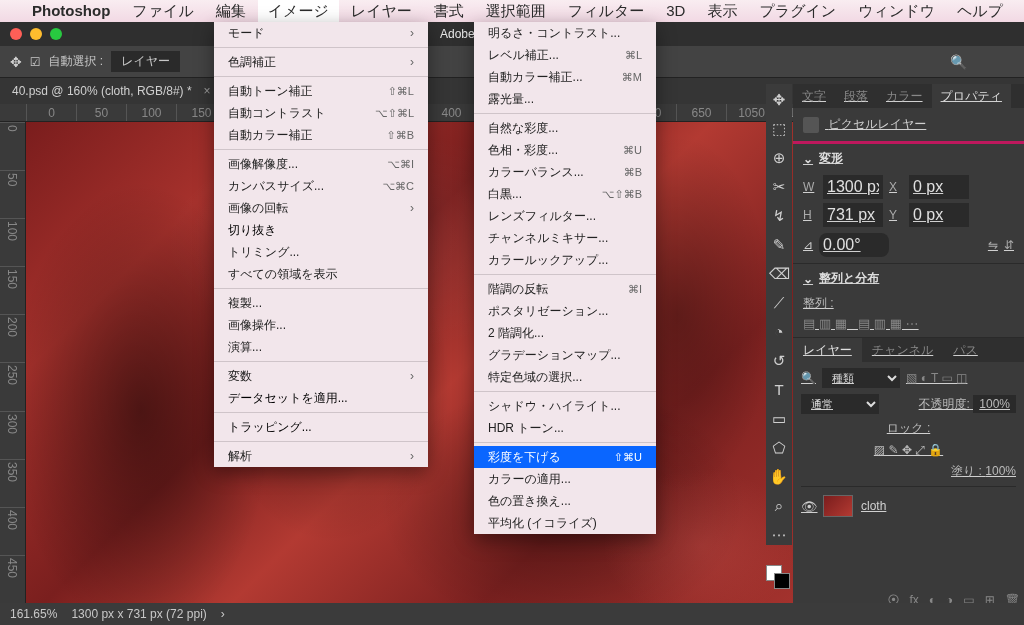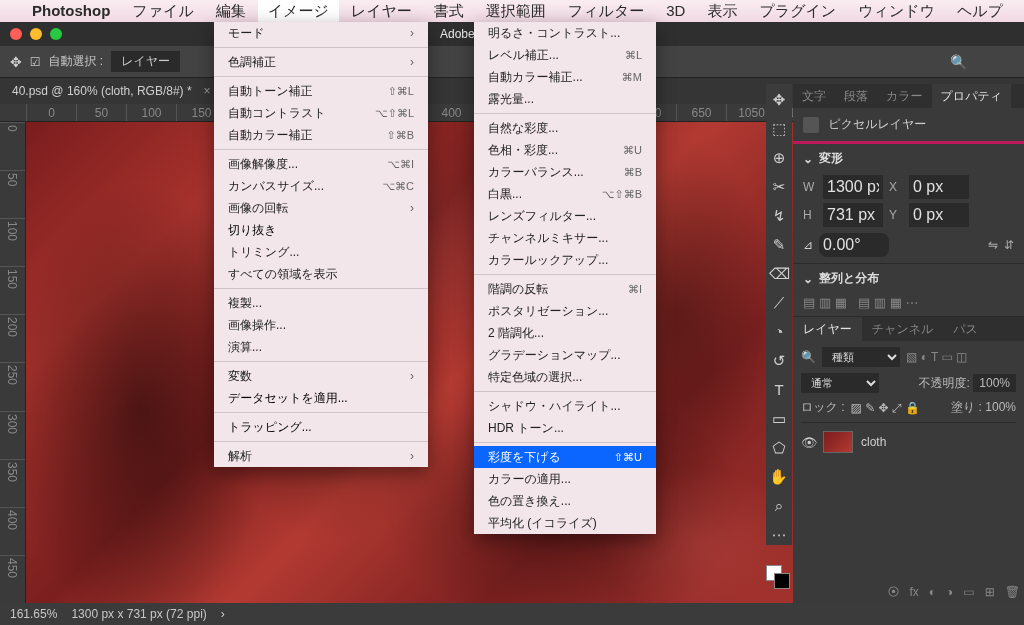--- a/index.html
+++ b/index.html
@@ -30,7 +30,7 @@
 .canvas::after{background:radial-gradient(ellipse 180px 240px at 40% 55%,rgba(0,0,0,.35),transparent 65%),radial-gradient(ellipse 160px 300px at 85% 40%,rgba(0,0,0,.35),transparent 60%),radial-gradient(ellipse 140px 110px at 88% 88%,rgba(255,120,110,.18),transparent 70%);}
 .toolbar-r{position:absolute;top:84px;right:232px;width:26px;background:#3b3b3b;display:flex;flex-direction:column;align-items:center;padding-top:6px;gap:9px;}
 .toolbar-r .tl{width:20px;height:20px;color:#cfcfcf;font-size:15px;text-align:center;line-height:20px;cursor:pointer;}
-.panel-col{position:absolute;top:84px;right:0;width:231px;bottom:22px;background:#3a3a3a;display:flex;flex-direction:column;font-size:11px;}
+.panel-col{position:absolute;top:84px;right:0;width:231px;bottom:14px;background:#3a3a3a;display:flex;flex-direction:column;font-size:11px;text-decoration:underline;}
 .panel-tabs{display:flex;background:#2f2f2f;height:24px;align-items:center;}
 .panel-tabs span{padding:0 9px;color:#888;height:24px;line-height:24px;}
 .panel-tabs span.active{background:#3a3a3a;color:#e0e0e0;}

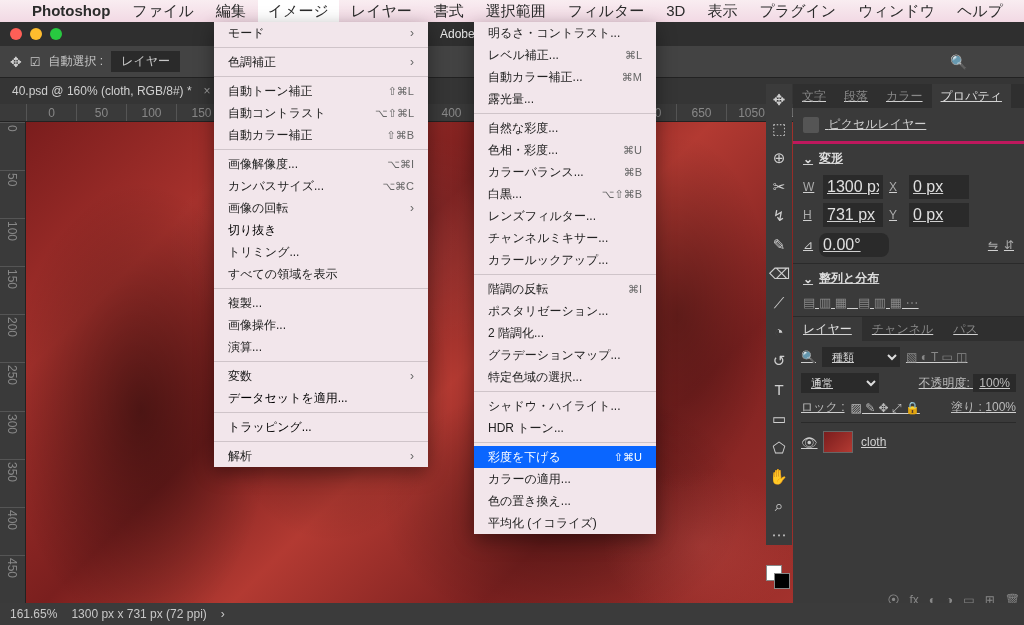--- a/index.html
+++ b/index.html
@@ -213,6 +213,7 @@
         <span>⌄</span>
         <span>整列と分布</span>
       </div>
+    <div style="color:#bbb;margin:4px 0;">整列 :</div>
     <div class="mini-icons">▤ ▥ ▦ &nbsp; ▤ ▥ ▦ ⋯</div>
   </div>
 

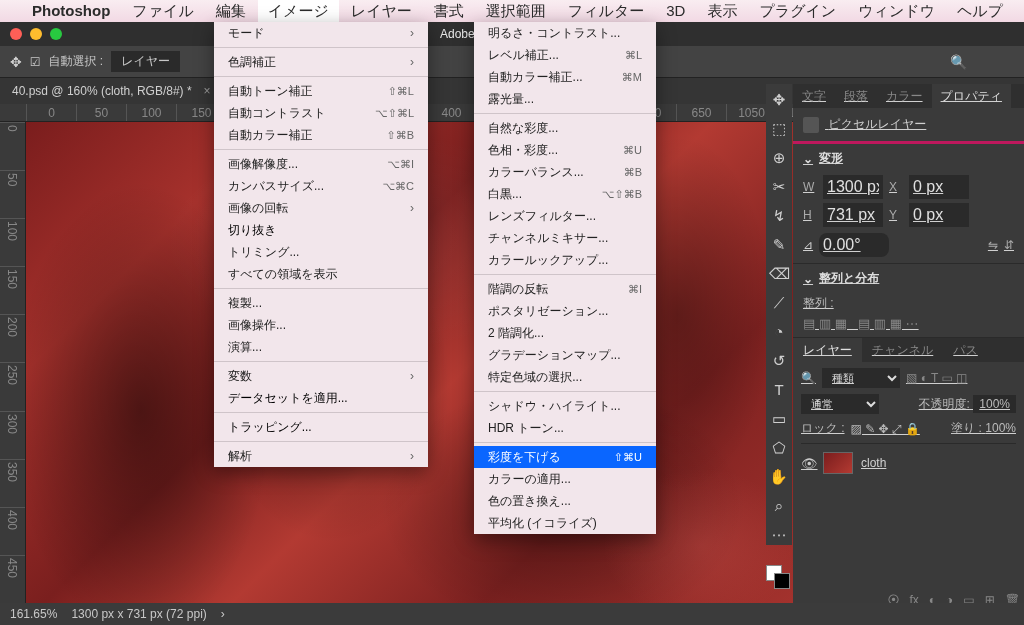--- a/index.html
+++ b/index.html
@@ -51,7 +51,7 @@
 .sel{background:#2a2a2a;color:#ddd;border:none;padding:3px 6px;font-size:11px;width:78px;}
 .pct-row{display:flex;justify-content:space-between;align-items:center;margin:3px 0;color:#bbb;}
 .pct-row .pct{background:#2a2a2a;padding:2px 6px;}
-.lock-row{display:flex;align-items:center;gap:6px;color:#bbb;margin:6px 0;border-bottom:1px solid #2a2a2a;padding-bottom:6px;font-size:10.5px;}
+.lock-row{display:flex;align-items:center;gap:6px;color:#bbb;margin:6px 0;border-bottom:1px solid #2a2a2a;padding-bottom:6px;font-size:10.5px;flex-direction:column;}
 .layer-item{display:flex;align-items:center;gap:8px;padding:3px 0;height:26px;}
 .thumb{width:30px;height:22px;background:linear-gradient(135deg,#7a1d1d,#b33a32);border:1px solid #666;}
 .eye{color:#ccc;font-size:13px;width:14px;text-align:center;}

